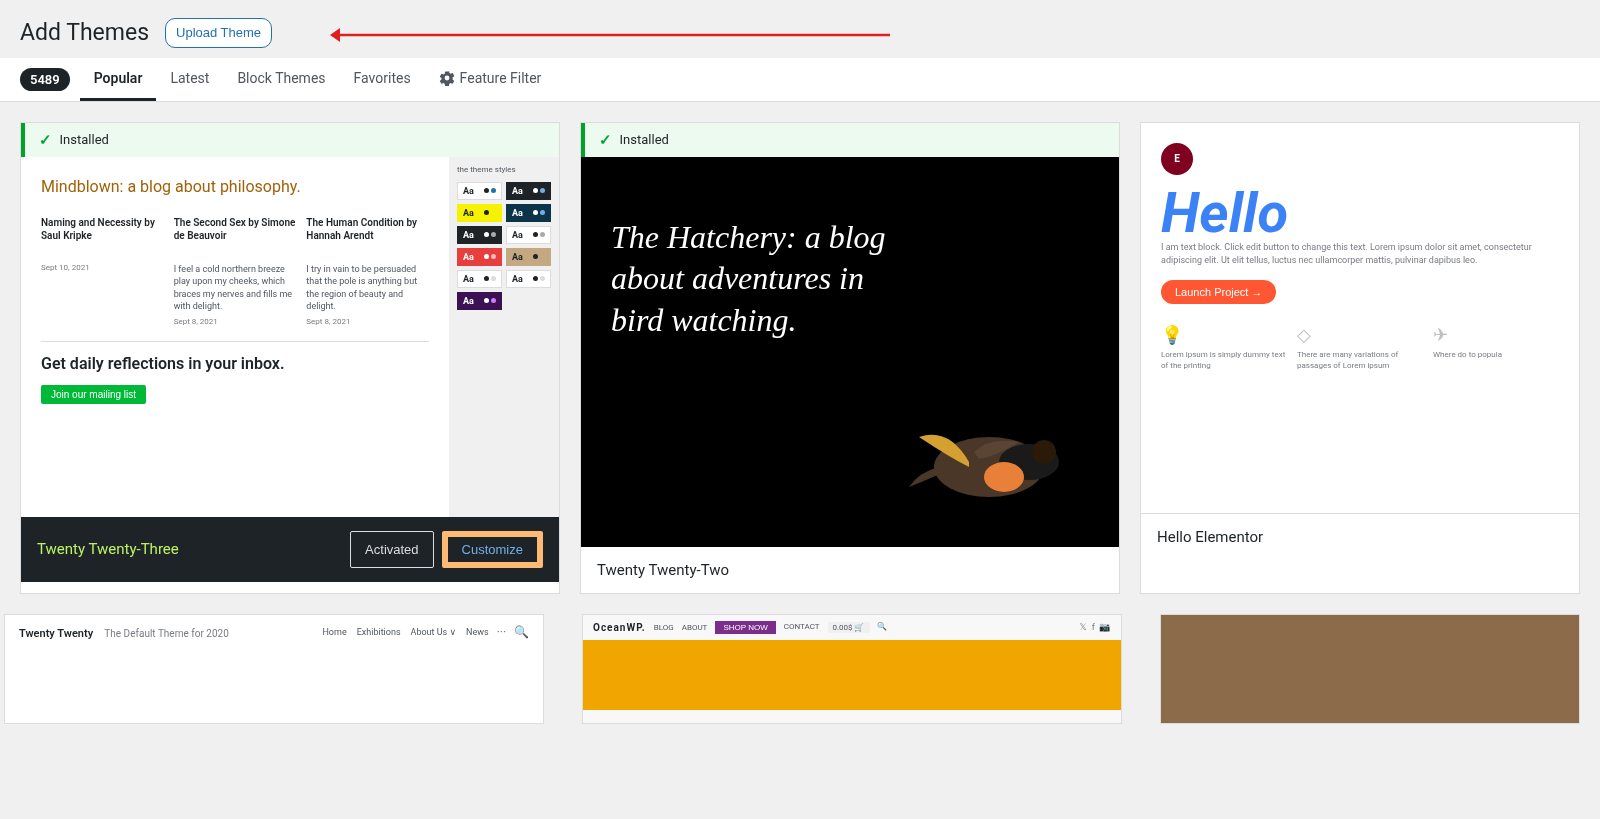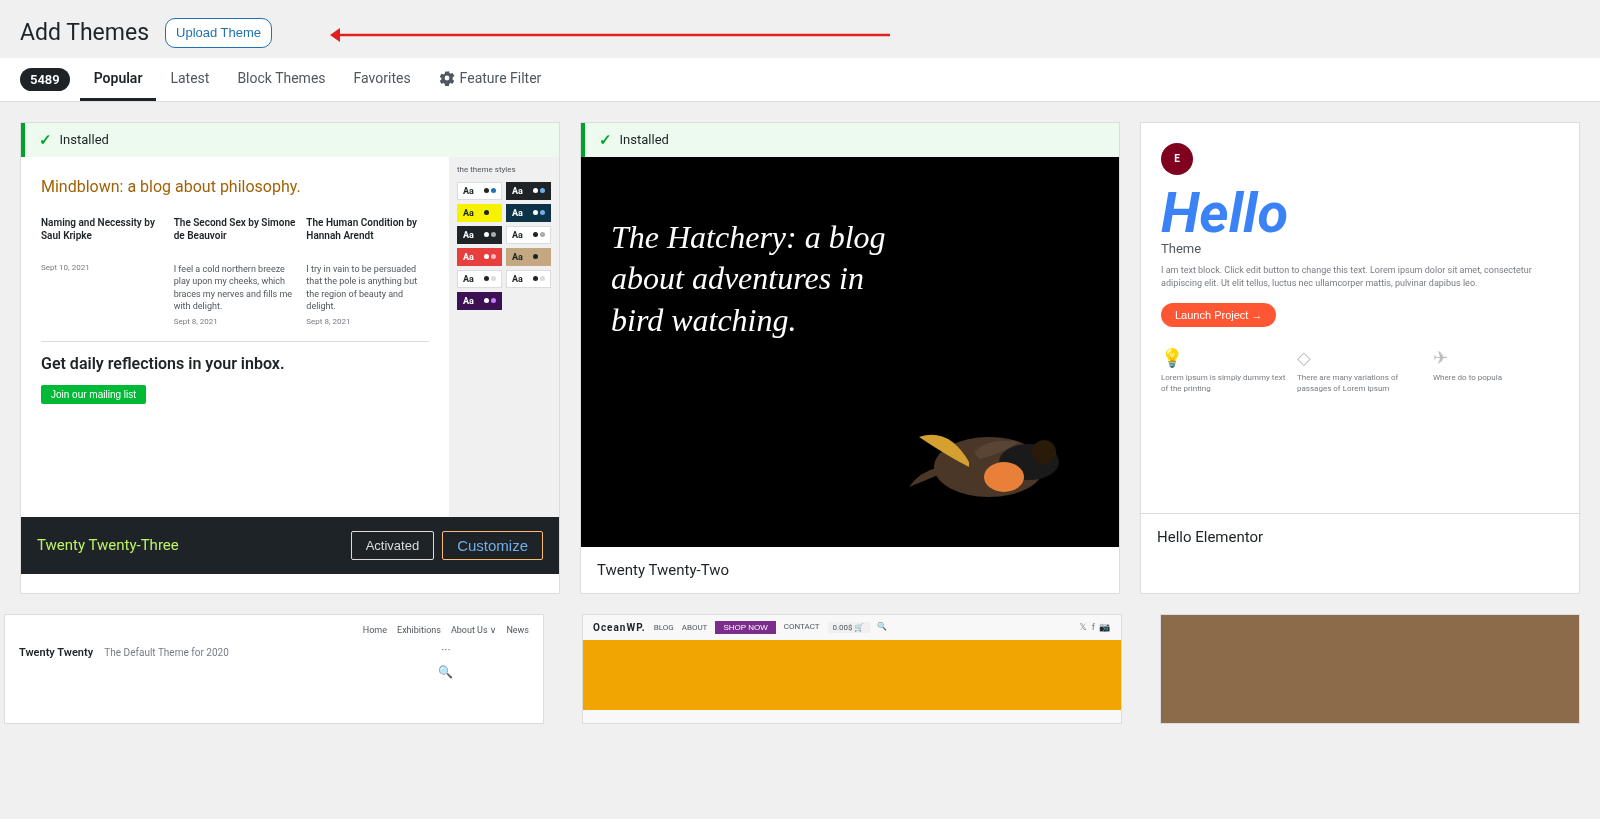--- a/index.html
+++ b/index.html
@@ -732,7 +732,6 @@
         <span>E</span>
       </div>
       <div class="hello-title">Hello</div>
-      <div class="hello-subtitle">Theme</div>
       <div class="hello-body-text">I am text block. Click edit button to change this text. Lorem ipsum dolor sit amet, consectetur adipiscing elit. Ut elit tellus, luctus nec ullamcorper mattis, pulvinar dapibus leo.</div>
       <button class="hello-launch-btn">Launch Project →</button>
       <div class="hello-features">

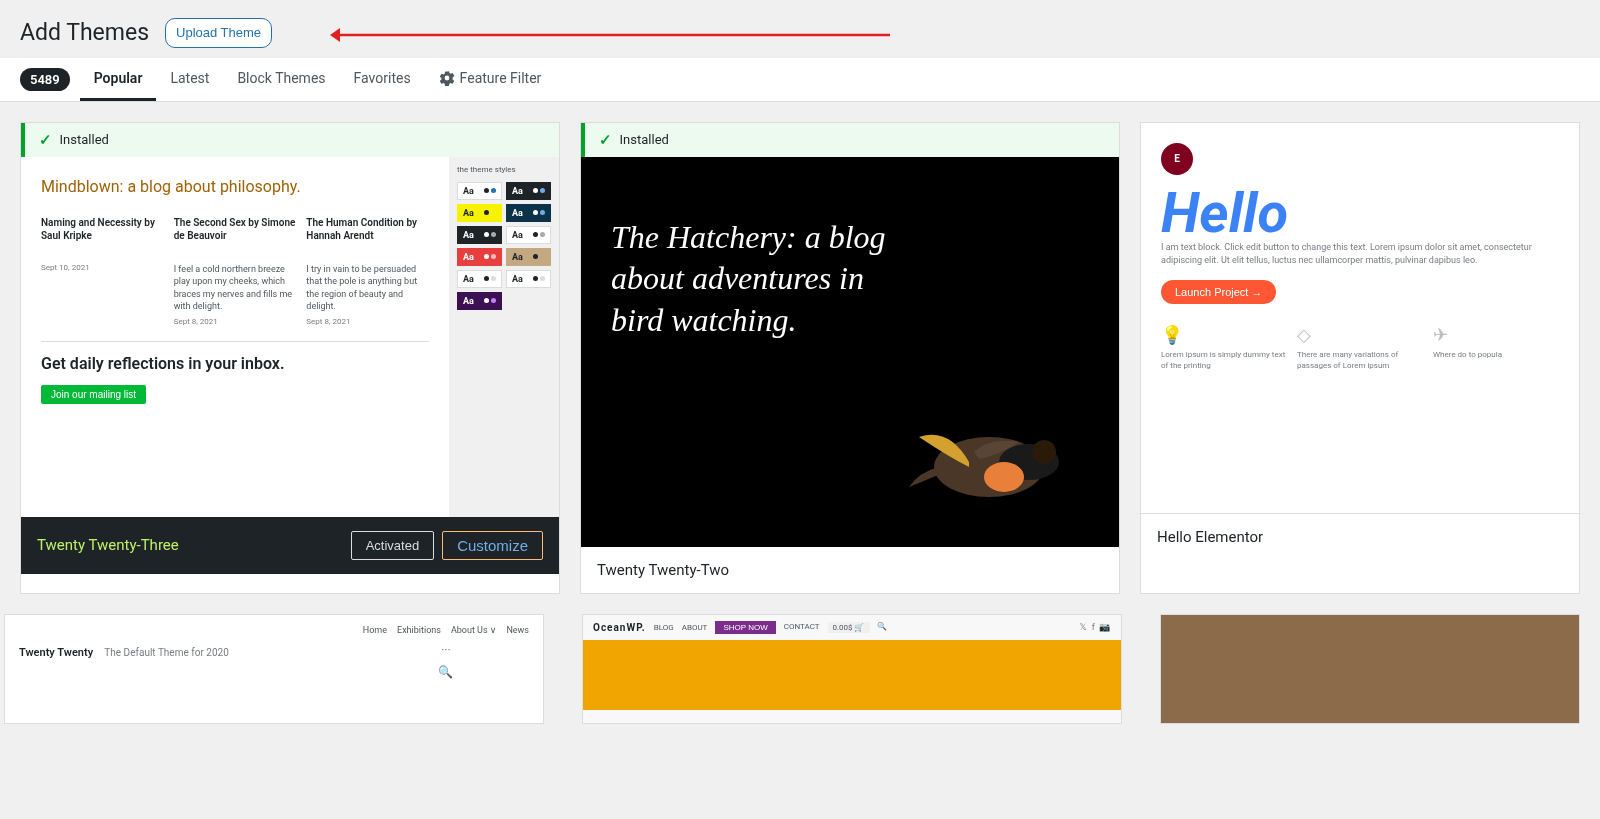--- a/index.html
+++ b/index.html
@@ -296,9 +296,9 @@
     .btn-customize {
       background: transparent;
       color: #72aee6;
-      border: 1px solid #fdba74;
+      border: 6px solid #fdba74;
       padding: 5px 14px;
-      font-size: 15px;
+      font-size: 13px;
       cursor: pointer;
       border-radius: 2px;
     }

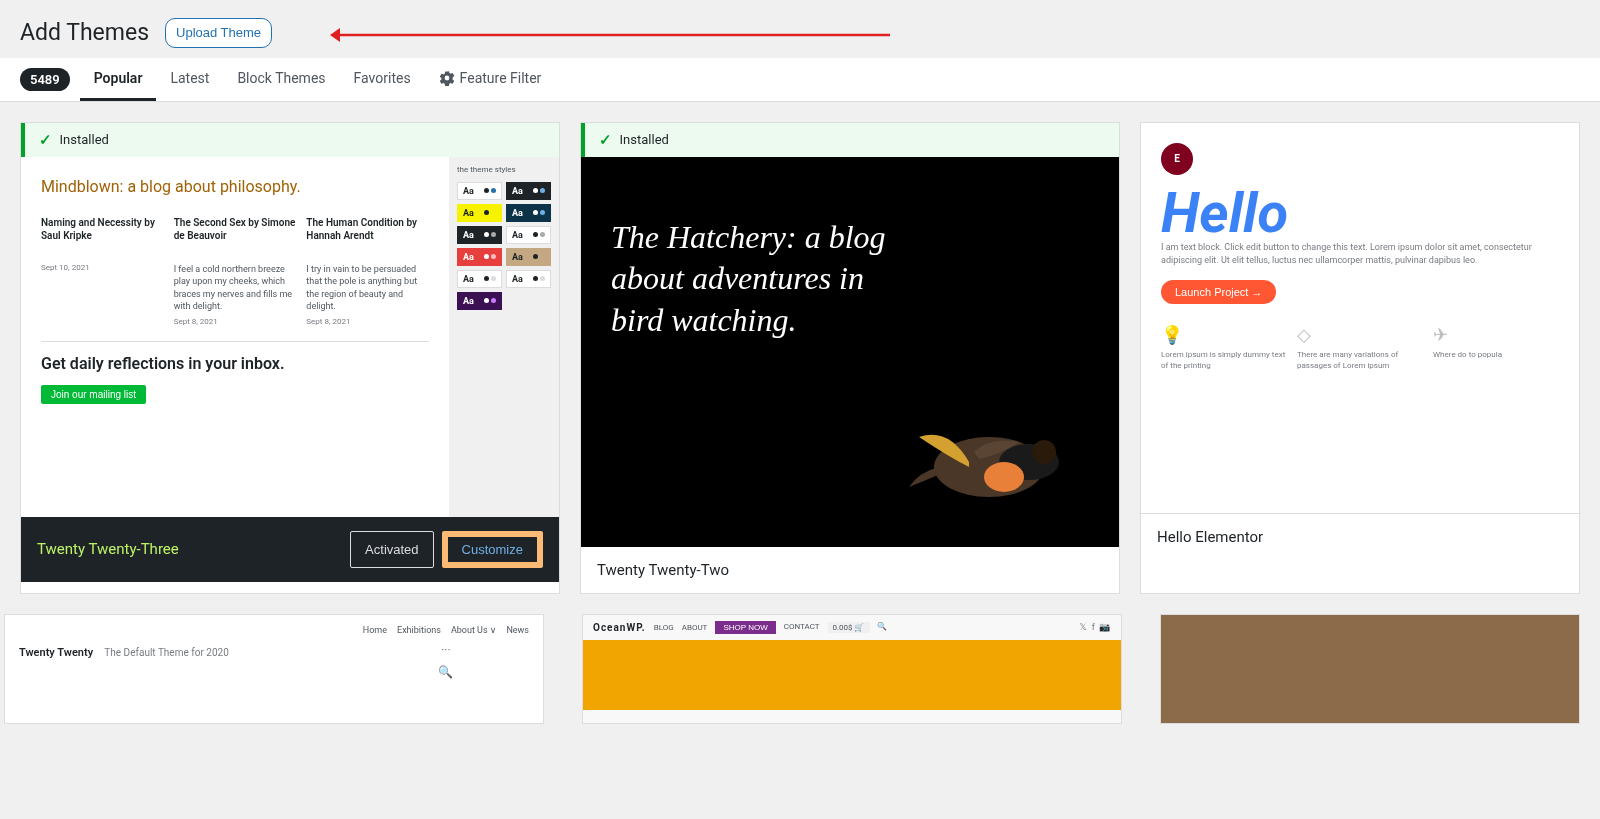--- a/index.html
+++ b/index.html
@@ -765,7 +765,7 @@
           <span class="t20-name-small">Twenty Twenty</span>
           <span style="margin-left:8px;" class="t20-tagline-small">The Default Theme for 2020</span>
         </div>
-        <div style="display:flex;gap:8px;align-items:center;flex-direction:column;">
+        <div style="display:flex;gap:8px;align-items:center;">
           <div class="t20-nav">
             <span>Home</span>
             <span>Exhibitions</span>

